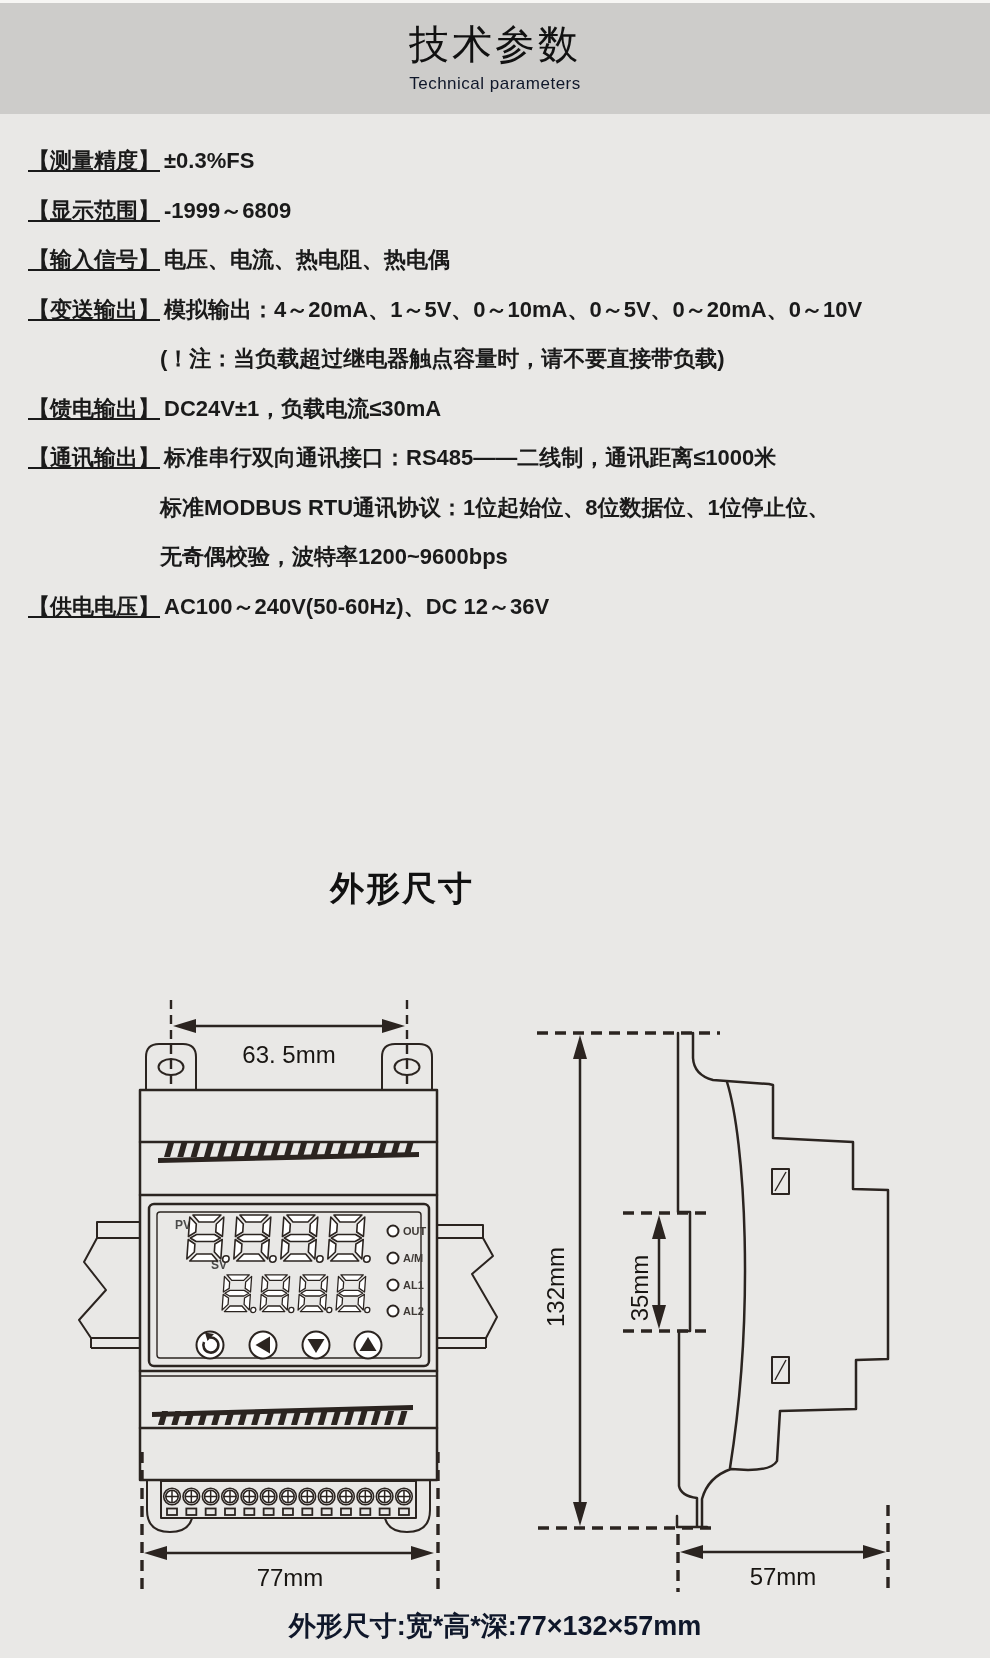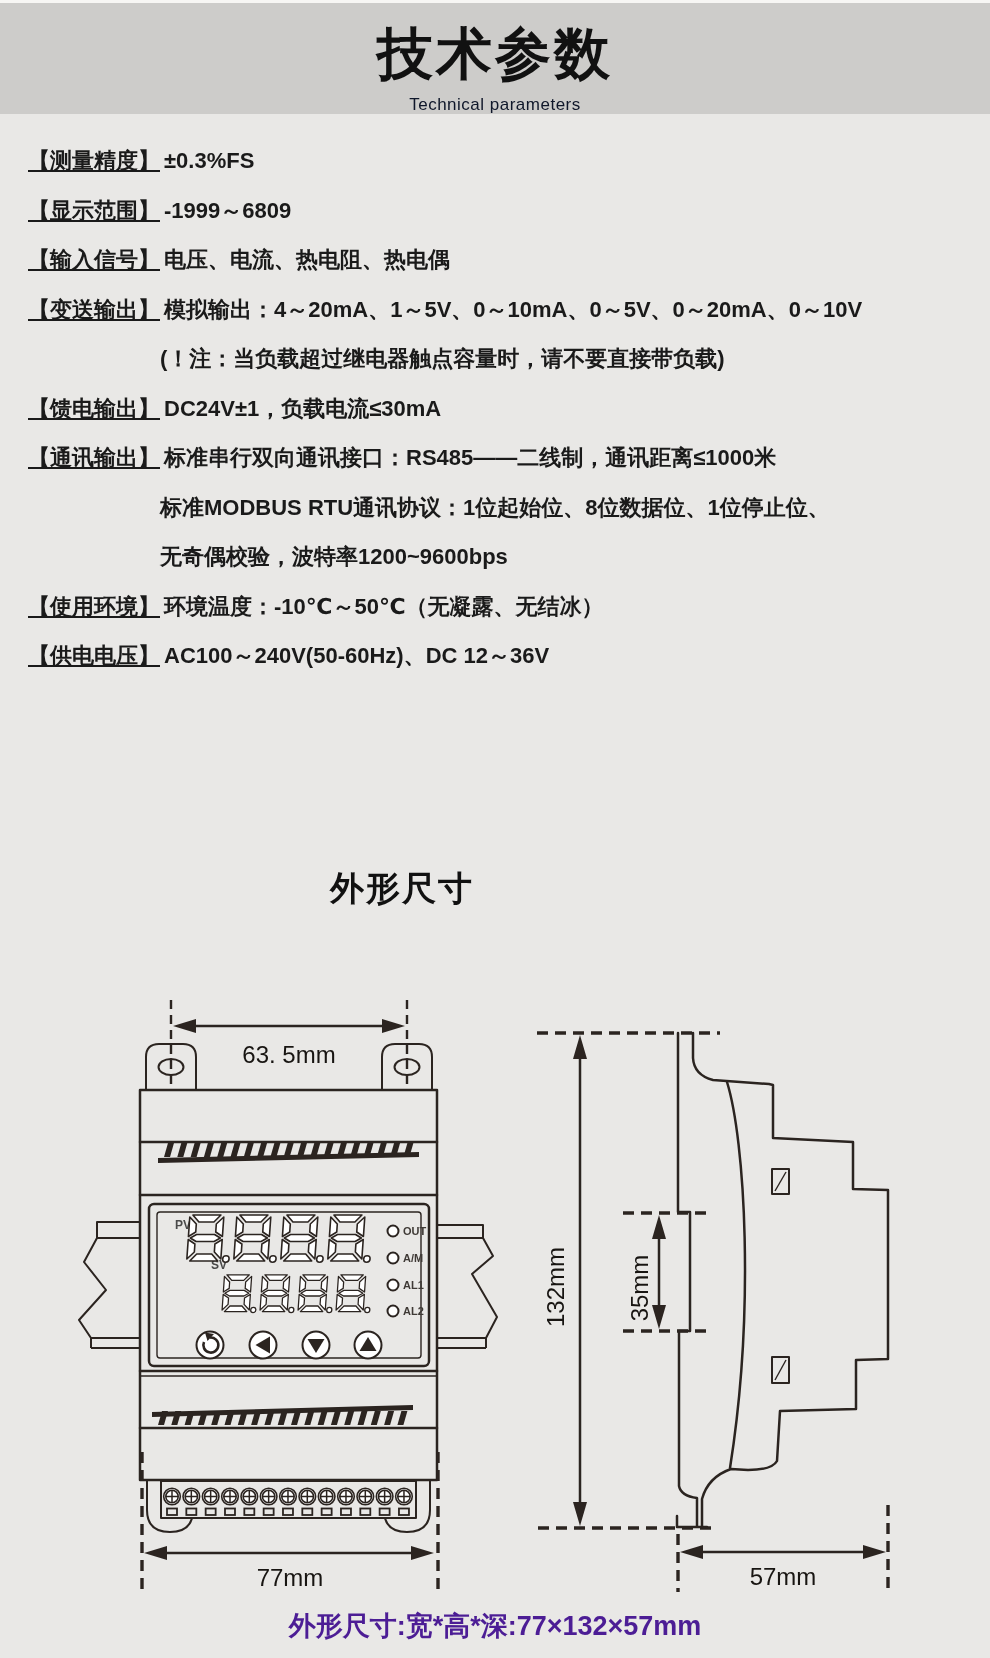--- a/index.html
+++ b/index.html
@@ -6,7 +6,7 @@
   body{width:990px;height:1658px;position:relative;background:#e9e8e6;
        font-family:"Liberation Sans","DejaVu Sans",sans-serif;color:#1a1a1a;overflow:hidden;}
   .band{position:absolute;left:0;top:0;width:990px;height:114px;background:#cdccca;border-top:3px solid #f7f6f4;box-sizing:border-box;text-align:center;}
-  .band .title{margin-top:14px;font-size:56px;font-weight:bold;letter-spacing:3px;color:#111;}
+  .band .title{margin-top:14px;font-size:40px;font-weight:normal;letter-spacing:3px;color:#111;}
   .band .subtitle{margin-top:2px;font-size:17px;color:#0f172a;letter-spacing:.5px;}
   .spec-list{position:absolute;left:28px;top:136px;width:950px;}
   .spec-row{height:49.5px;line-height:49.5px;font-size:22px;font-weight:bold;white-space:nowrap;}

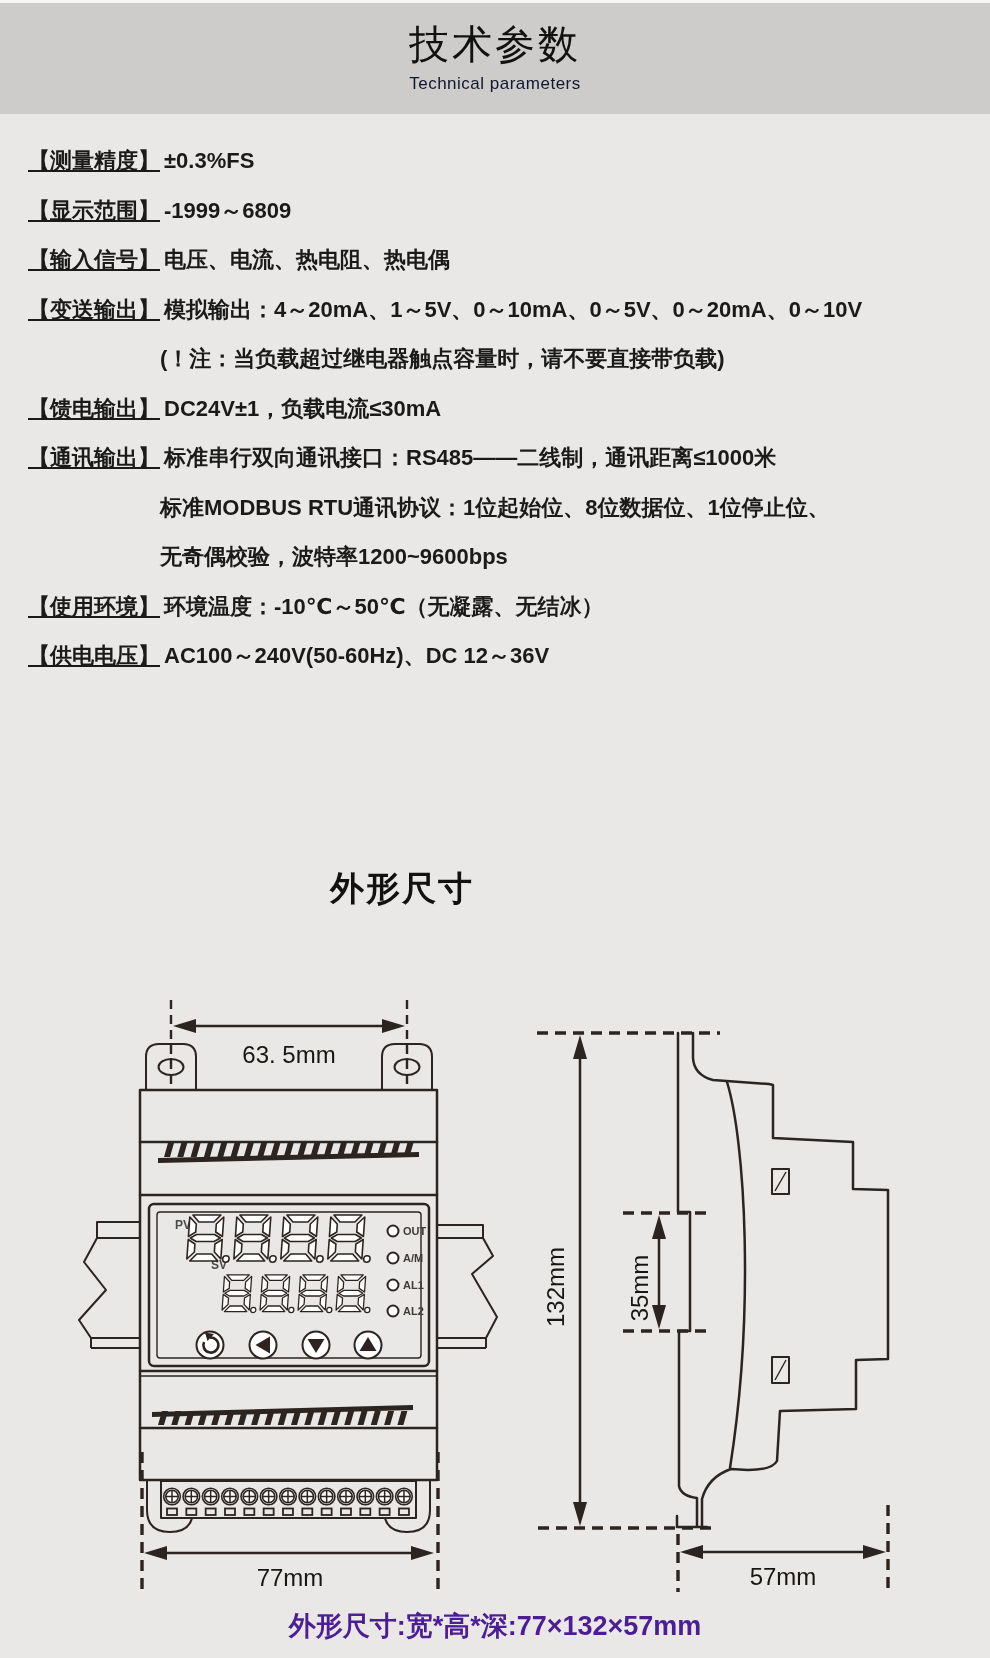--- a/index.html
+++ b/index.html
@@ -50,7 +50,6 @@
     <div class="spec-row"><span class="spec-label">【通讯输出】</span><span class="spec-text">标准串行双向通讯接口：RS485——二线制，通讯距离≤1000米</span></div>
     <div class="spec-row cont"><span class="spec-text">标准MODBUS RTU通讯协议：1位起始位、8位数据位、1位停止位、</span></div>
     <div class="spec-row cont"><span class="spec-text">无奇偶校验，波特率1200~9600bps</span></div>
-    <div class="spec-row"><span class="spec-label">【使用环境】</span><span class="spec-text">环境温度：-10℃～50℃（无凝露、无结冰）</span></div>
     <div class="spec-row"><span class="spec-label">【供电电压】</span><span class="spec-text">AC100～240V(50-60Hz)、DC 12～36V</span></div>
   </div>
 

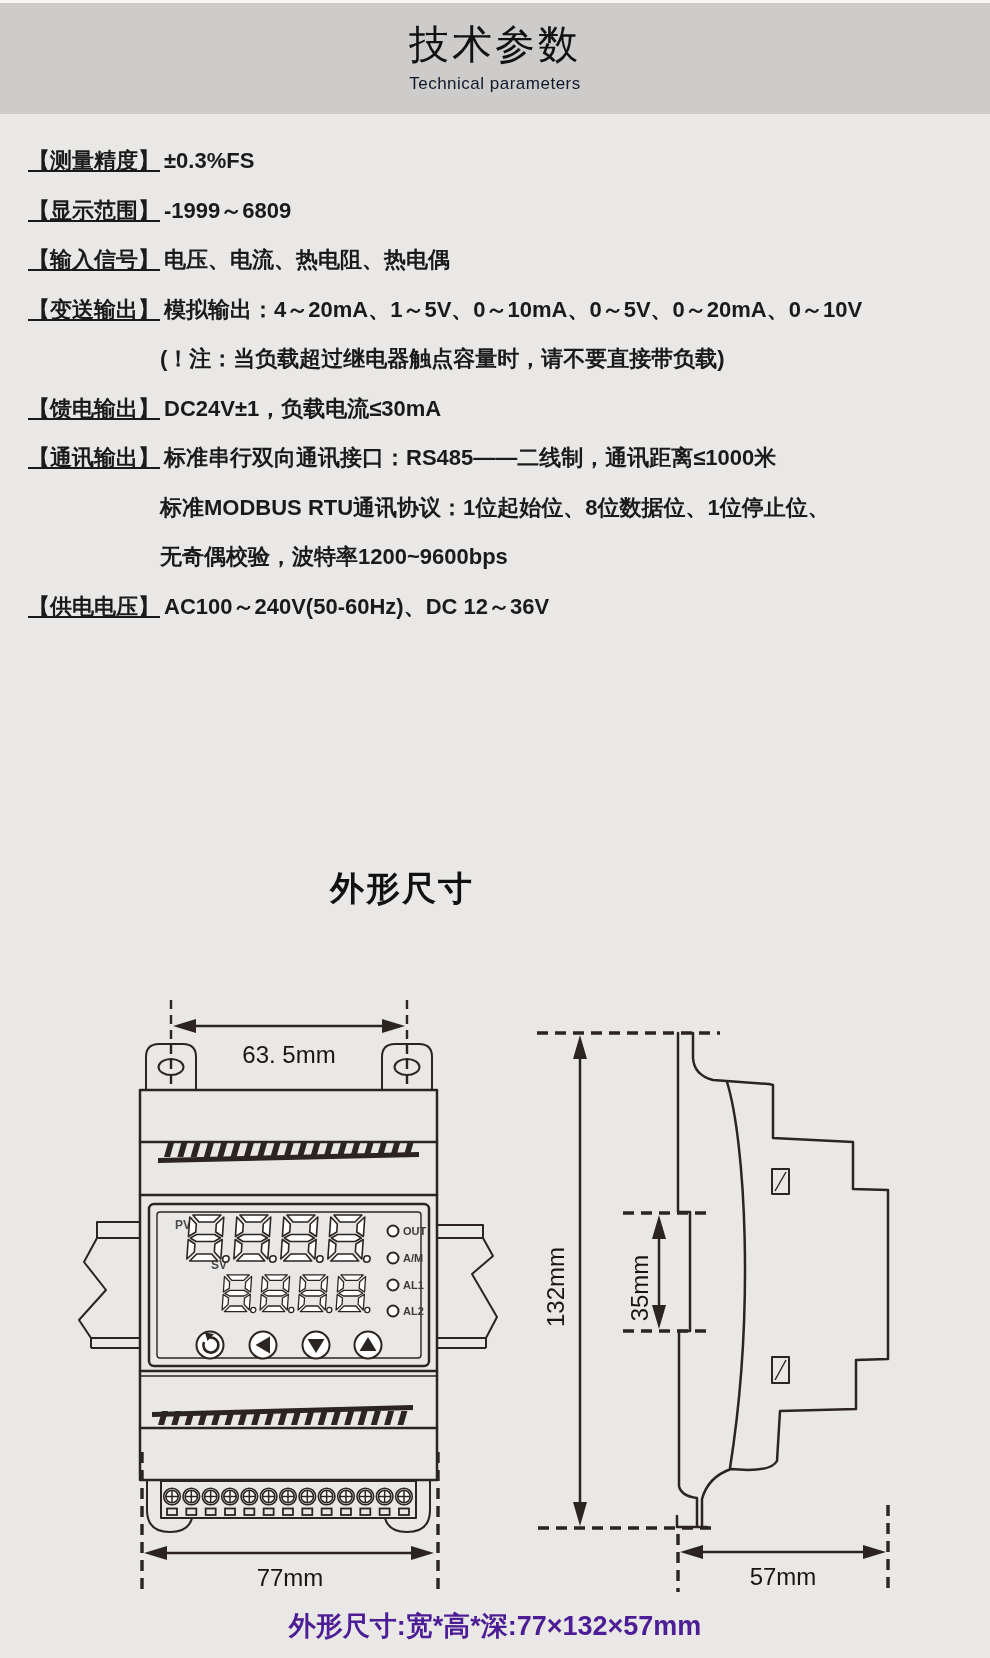--- a/index.html
+++ b/index.html
@@ -30,7 +30,7 @@
   .dimtext{font-size:24px;fill:#181512;font-family:"Liberation Sans","DejaVu Sans",sans-serif;}
   .paneltext{font-size:12px;font-weight:bold;fill:#4a4a4a;font-family:"Liberation Sans","DejaVu Sans",sans-serif;}
   .indtext{font-size:11px;font-weight:bold;fill:#3f3a36;font-family:"Liberation Sans","DejaVu Sans",sans-serif;}
-  .caption{position:absolute;left:0;top:1608px;width:990px;text-align:center;font-size:27px;font-weight:bold;color:#4c1d95;}
+  .caption{position:absolute;left:0;top:1608px;width:990px;text-align:center;font-size:27px;font-weight:bold;color:#0f172a;}
 </style>
 </head>
 <body>

